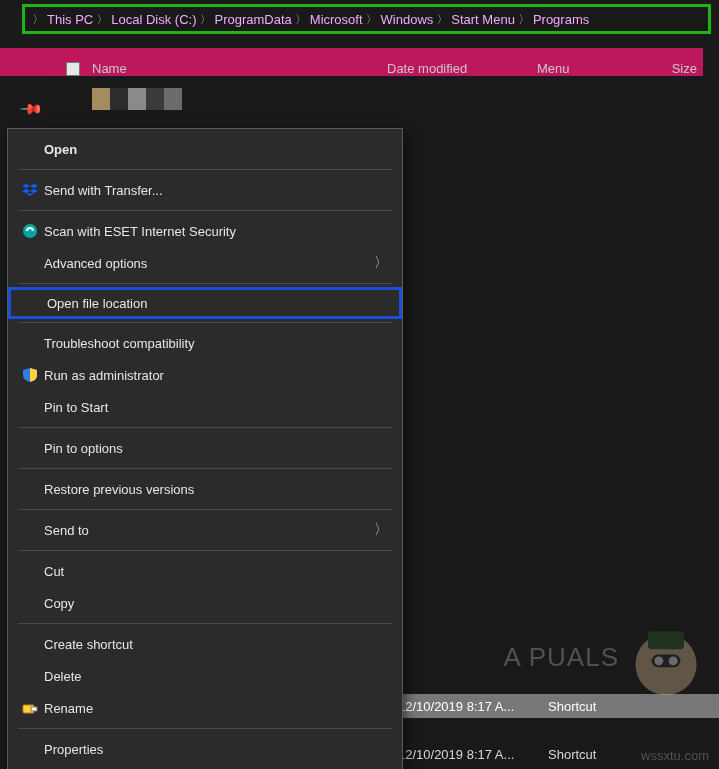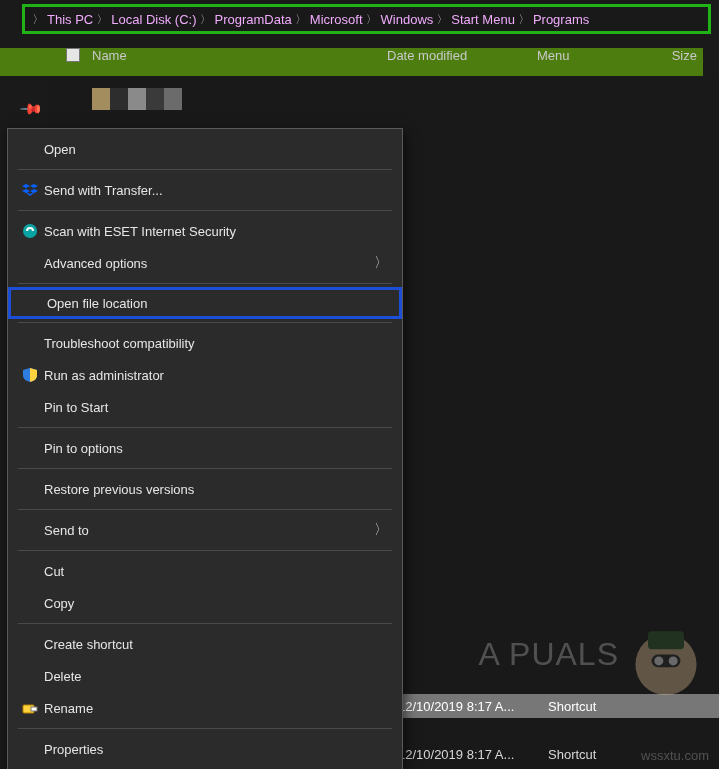--- a/index.html
+++ b/index.html
@@ -41,9 +41,9 @@
     left: 0;
     right: 16px;
     height: 28px;
-    background: #4d7c0f;
+    background: #be185d;
     display: flex;
-    align-items: flex-start;
+    align-items: flex-end;
     color: #c9c9c9;
     font-size: 13px;
   }

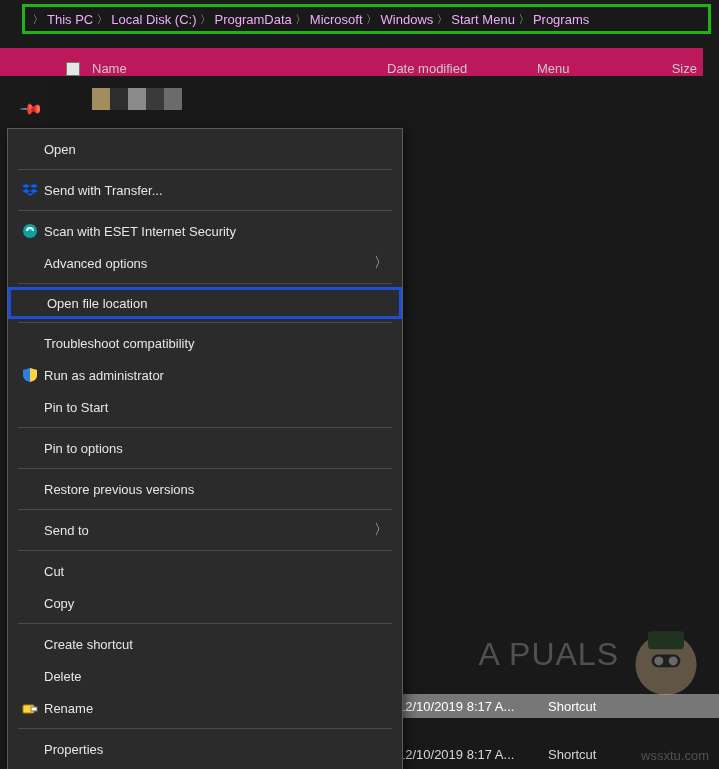--- a/index.html
+++ b/index.html
@@ -111,7 +111,7 @@
     height: 1px; background: #4a4a4a;
     margin: 4px 10px;
   }
-  .ctx-bold .ctx-label { font-weight: 400; }
+  .ctx-bold .ctx-label { font-weight: 700; }
   .ctx-hl {
     border: 3px solid #1d4ed8;
     margin: -1px 0;

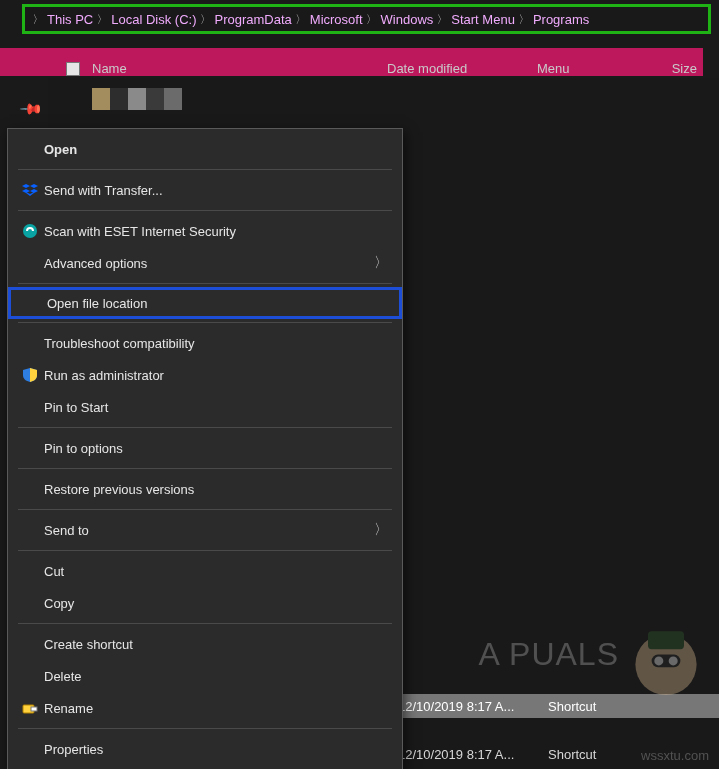--- a/index.html
+++ b/index.html
@@ -172,7 +172,7 @@
     position: absolute;
     right: 100px;
     bottom: 96px;
-    font-size: 32px;
+    font-size: 26px;
     color: #b7b7b7;
     opacity: .35;
     letter-spacing: 1px;

